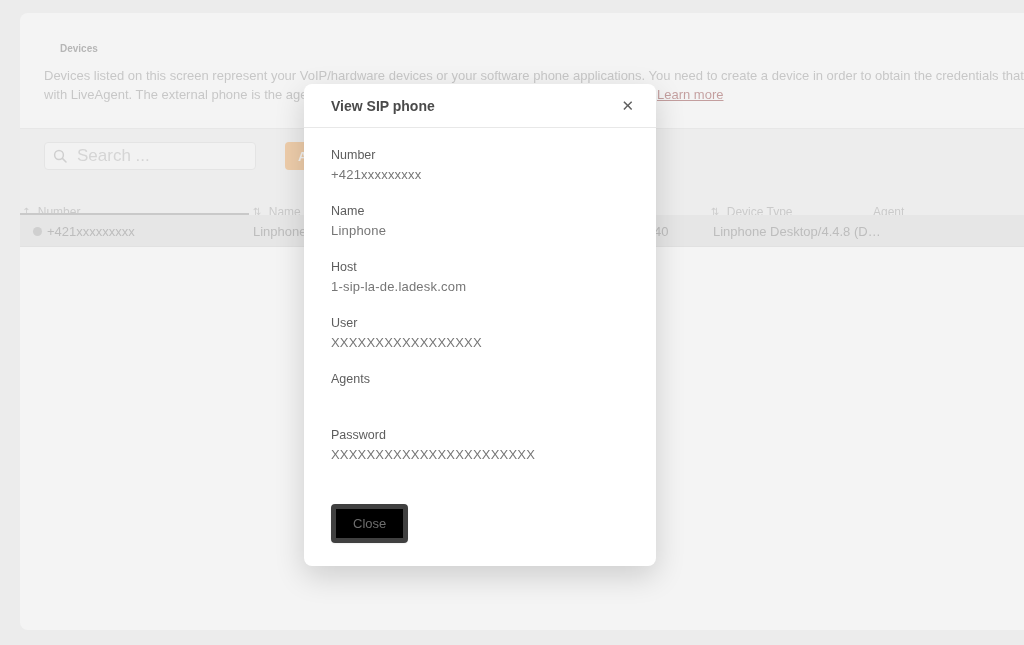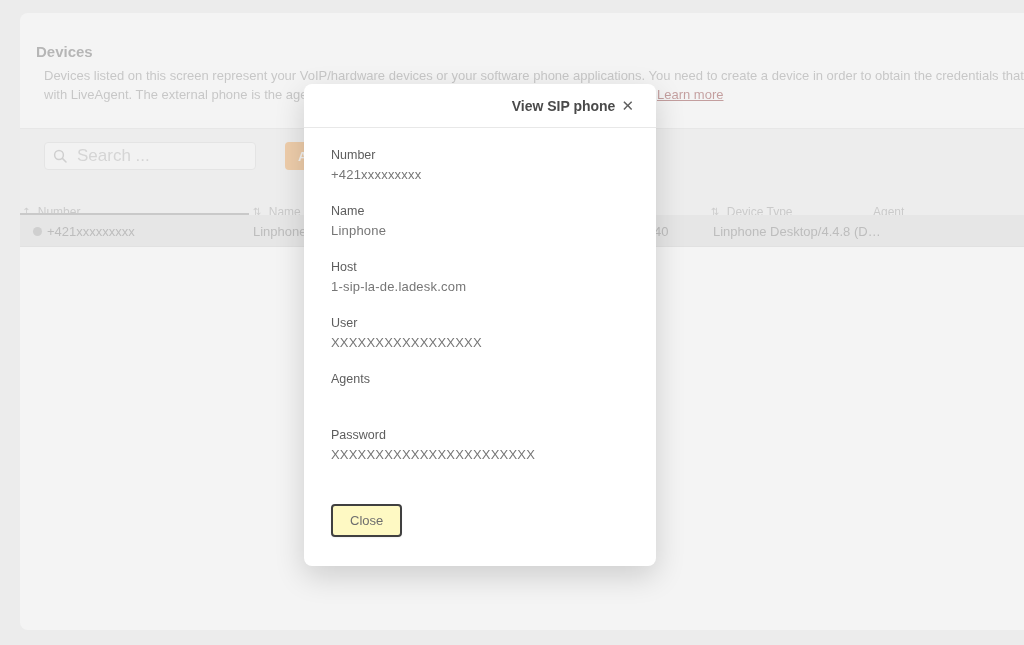--- a/index.html
+++ b/index.html
@@ -16,7 +16,7 @@
   }
   .card-header{position:absolute;left:0;top:0;right:0;height:115px;}
   .page-title{
-    position:absolute;left:16px;top:30px;font-size:15px;font-weight:700;color:#5c5c5c;
+    position:absolute;left:40px;top:30px;font-size:10px;font-weight:700;color:#5c5c5c;
   }
   .desc-line1{
     position:absolute;left:24px;top:53px;right:0;height:19px;

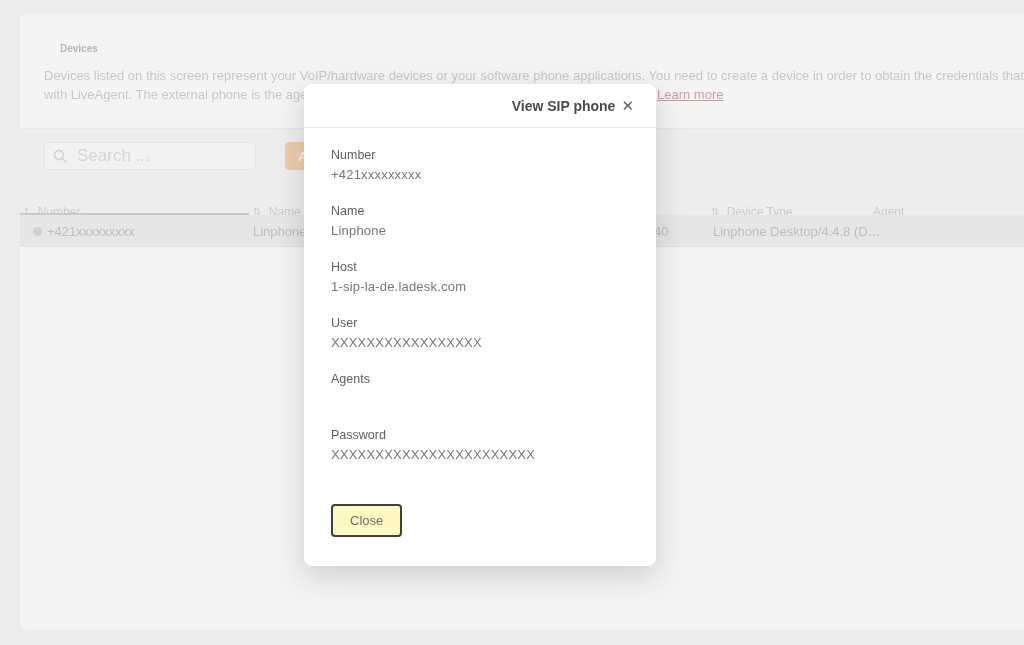--- a/index.html
+++ b/index.html
@@ -87,7 +87,7 @@
     height:44px;border-bottom:1px solid #e8e8e8;display:flex;align-items:center;
     padding:0 16px 0 27px;box-sizing:border-box;
   }
-  .modal-title{font-size:14px;font-weight:700;color:#4a4a4a;flex:1;text-align:right;}
+  .modal-title{font-size:14px;font-weight:700;color:#4a4a4a;flex:1;}
   .modal-close{
     font-size:15px;color:#5f5f5f;cursor:pointer;background:none;border:none;
     padding:4px 6px;font-family:inherit;line-height:1;

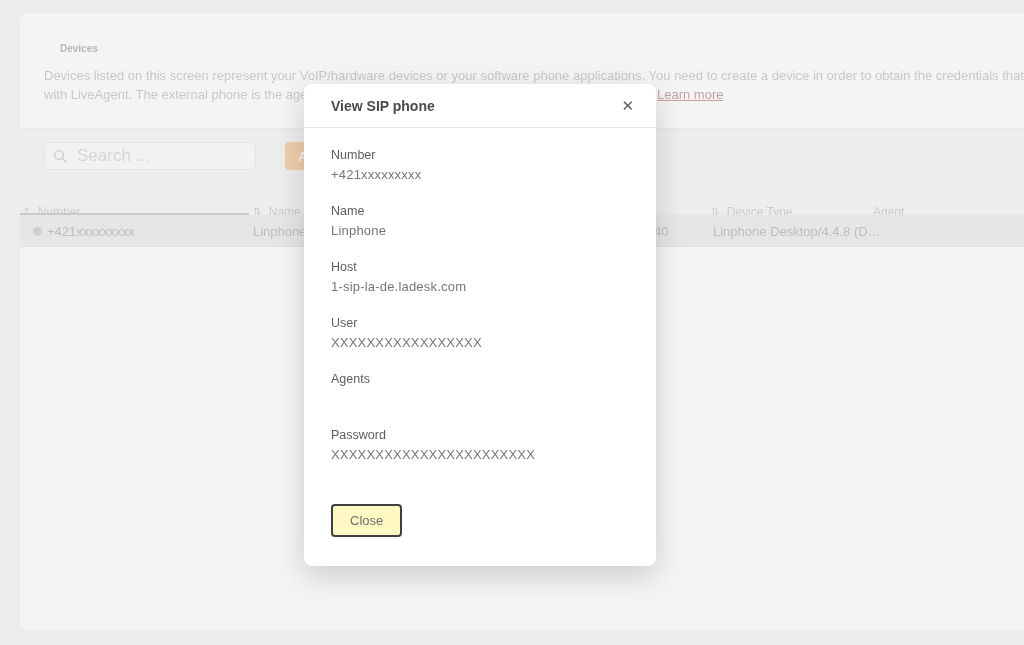--- a/index.html
+++ b/index.html
@@ -98,7 +98,7 @@
   .field-value{font-size:13px;color:#767676;line-height:15px;min-height:15px;letter-spacing:0.2px;}
   .close-button{
     position:absolute;left:27px;top:420px;
-    background:#fef9c3;border:2px solid #404040;border-radius:4px;
+    background:#000000;border:5px solid #404040;border-radius:4px;
     padding:7px 17px;font-size:13px;color:#6e6e6e;cursor:pointer;
     box-shadow:0 1px 2px rgba(0,0,0,0.06);font-family:inherit;
   }

